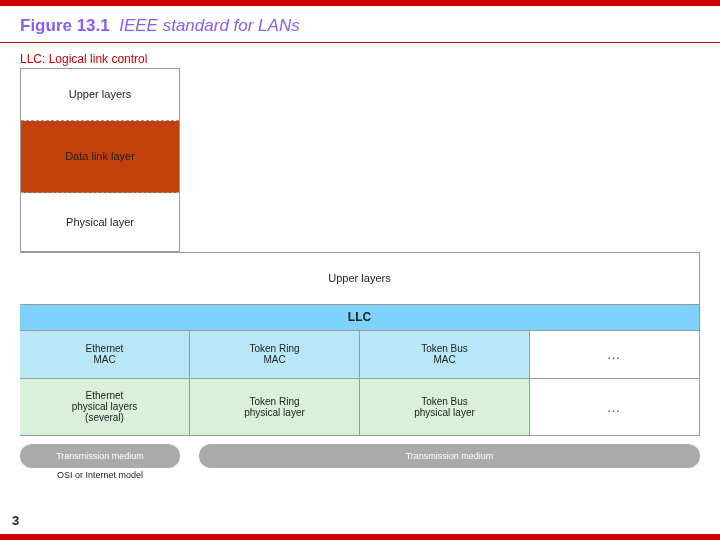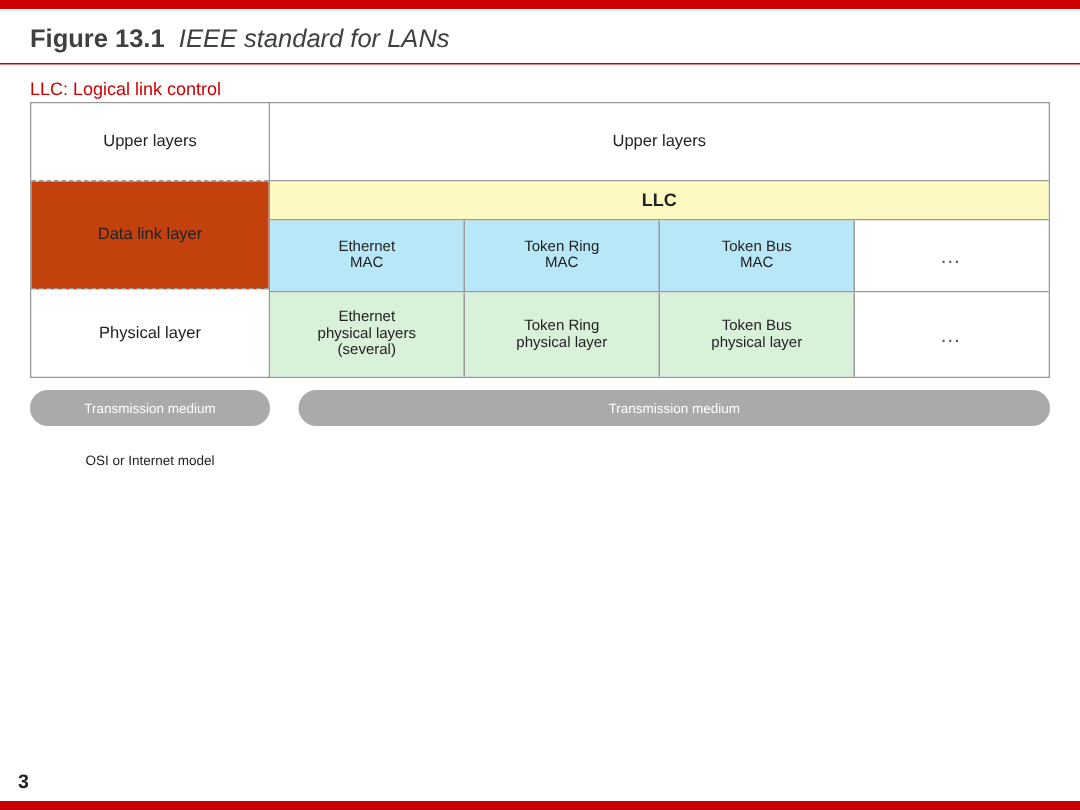--- a/index.html
+++ b/index.html
@@ -29,7 +29,7 @@
     }
     .header-title {
       font-size: 17px;
-      color: #404040;
+      color: #8b5cf6;
     }
     .header-title span {
       font-style: italic;

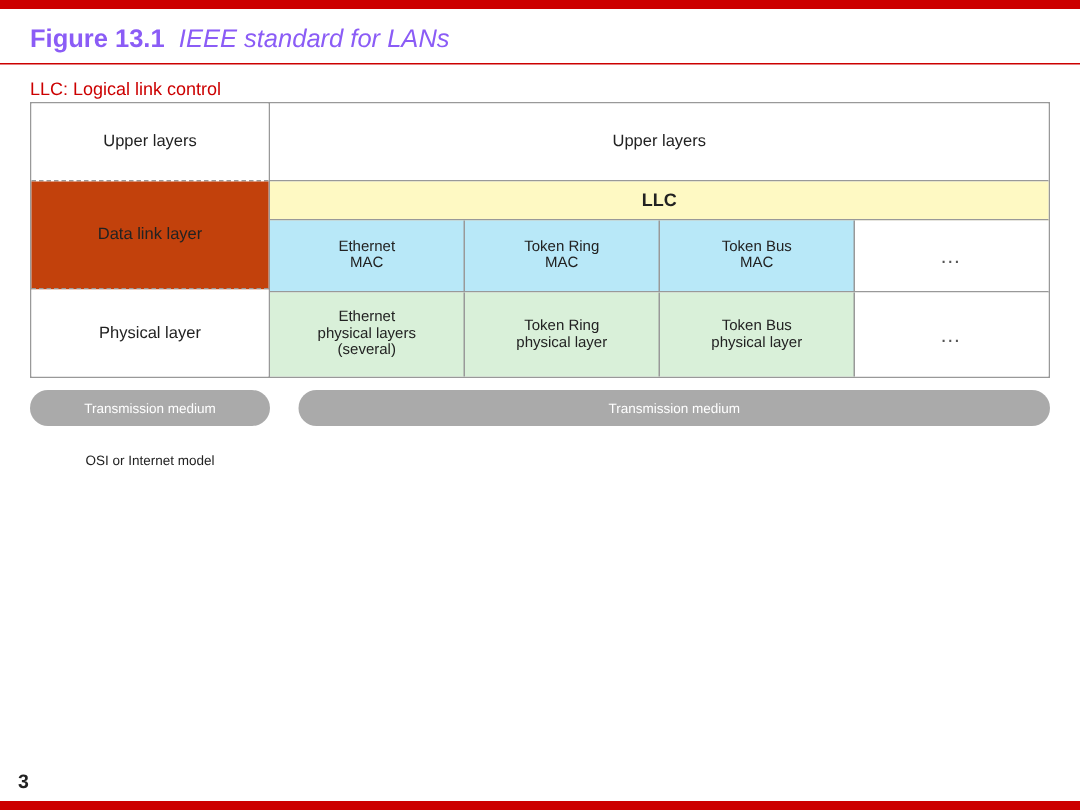--- a/index.html
+++ b/index.html
@@ -48,6 +48,7 @@
       display: flex;
       gap: 0;
       font-size: 11px;
+      flex-direction: column;
     }
     
     .osi-col {

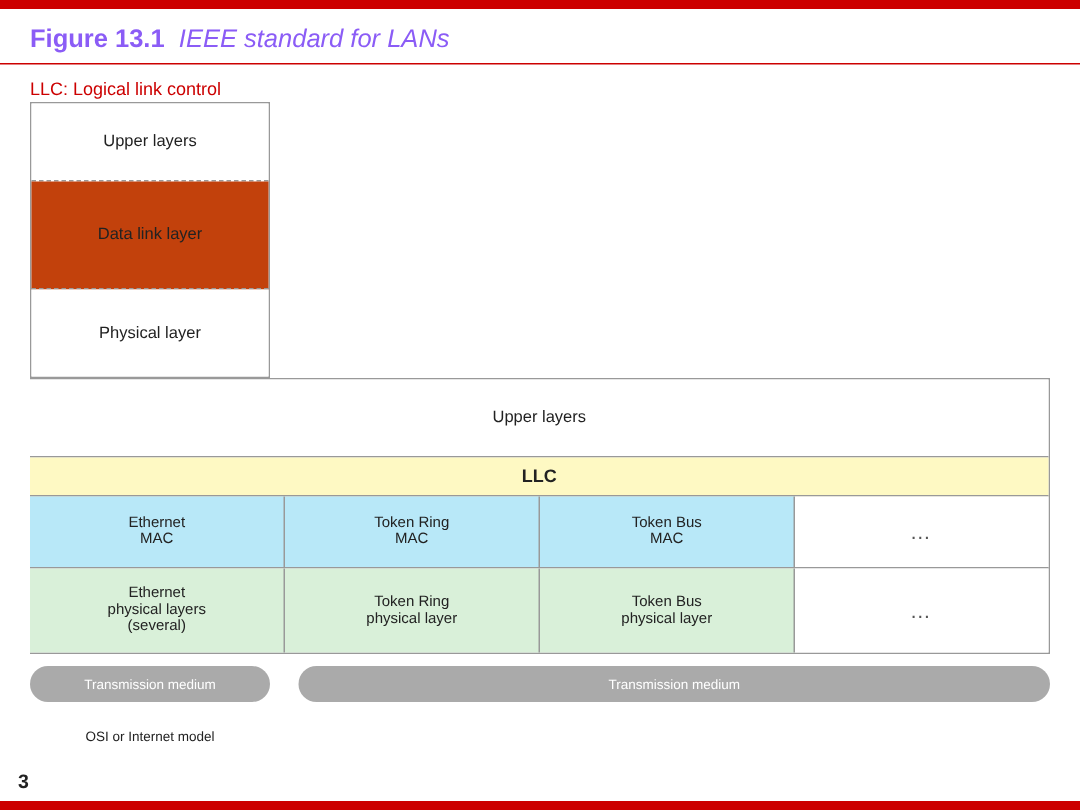--- a/index.html
+++ b/index.html
@@ -116,7 +116,7 @@
       background: #fff;
     }
     .ieee-llc {
-      background: #fef9c3;
+      background: #7dd3fc;
       border-bottom: 1px solid #999;
       height: 26px;
       display: flex;

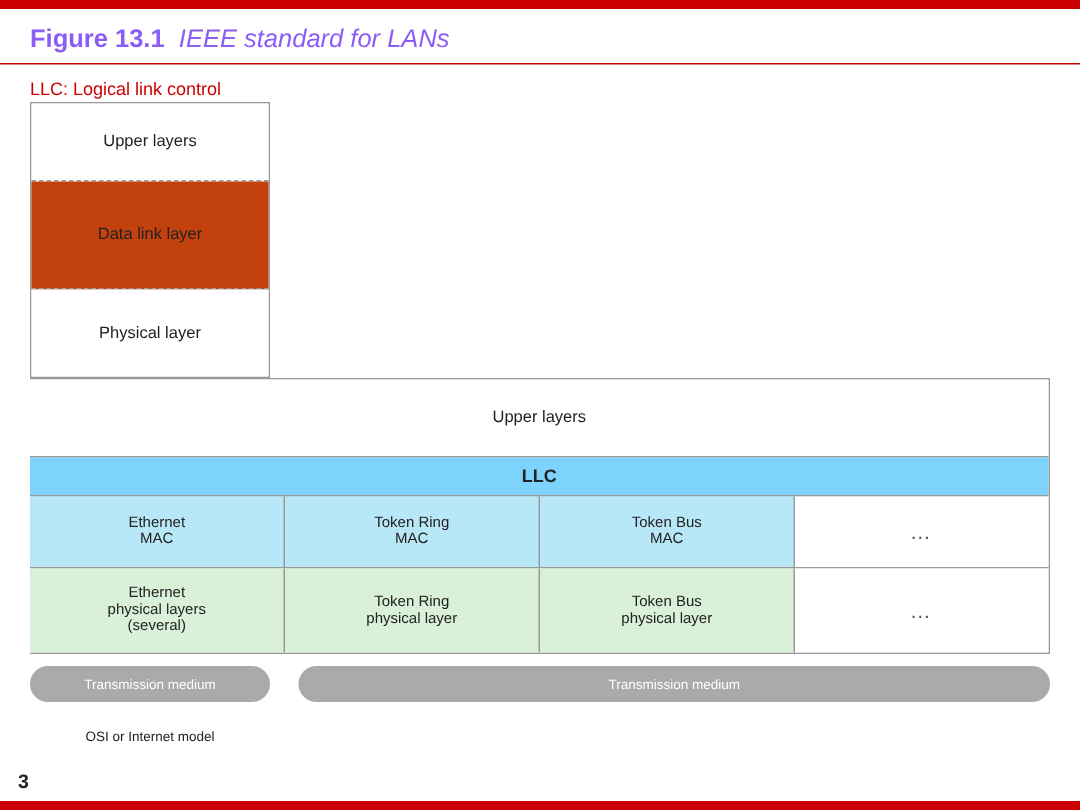--- a/index.html
+++ b/index.html
@@ -188,7 +188,7 @@
     
     .labels-row {
       display: flex;
-      margin-top: 18px;
+      margin-top: 2px;
       flex-direction: column;
     }
     .label-osi {

